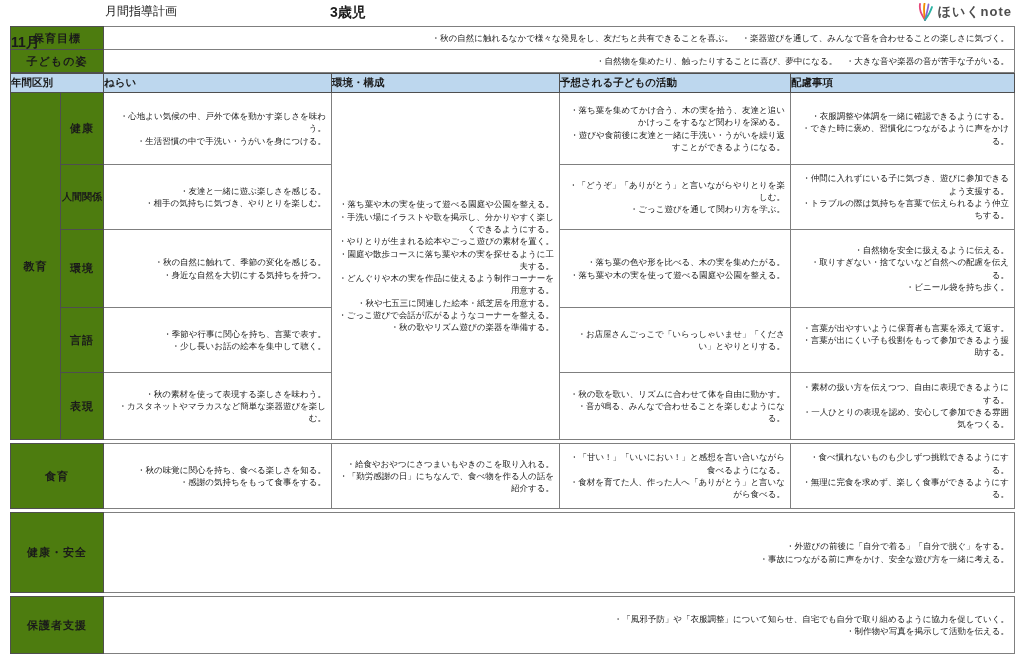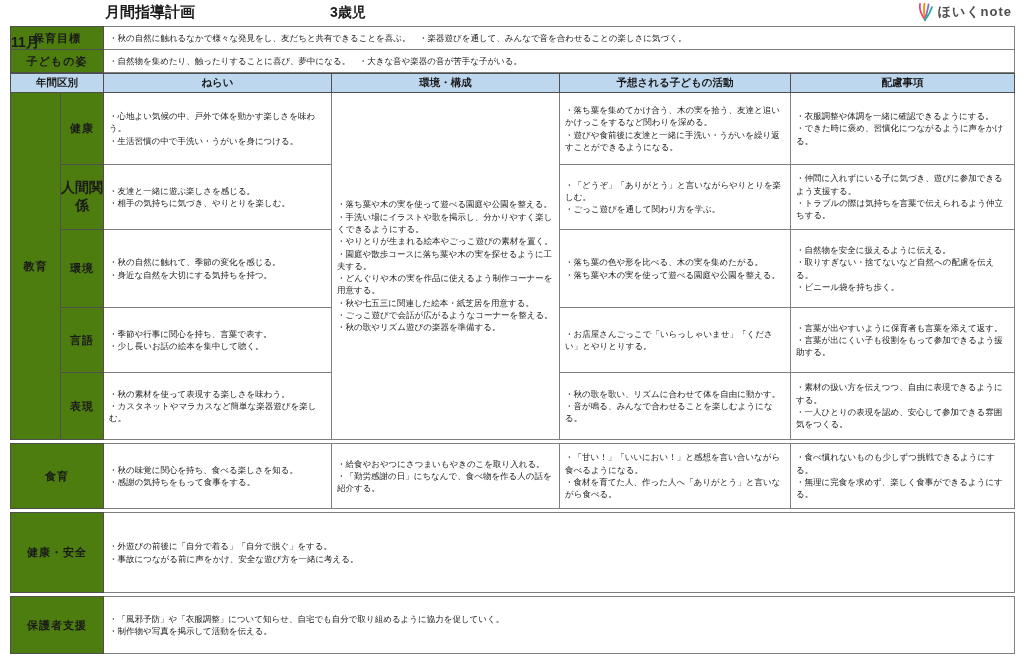--- a/index.html
+++ b/index.html
@@ -15,7 +15,7 @@
   
   .titlebar { position: relative; height: 26px; }
   .t-month   { position: absolute; left: 11px;  top: 4px; font-size: 14px; font-weight: bold; margin-top: 30px; }
-  .t-title   { position: absolute; left: 105px; top: 3px; font-size: 15px; font-weight: bold; }
+  .t-title   { position: absolute; left: 105px; top: 3px; font-size: 12px; font-weight: normal; }
   .t-age     { position: absolute; left: 330px; top: 4px; font-size: 14px; font-weight: bold; }
   .logo { position: absolute; right: 12px; top: 3px; display: flex; align-items: center; gap: 4px; }
   .logo-text { font-size: 13px; font-weight: bold; color: #4d4d4d; letter-spacing: 1px; }

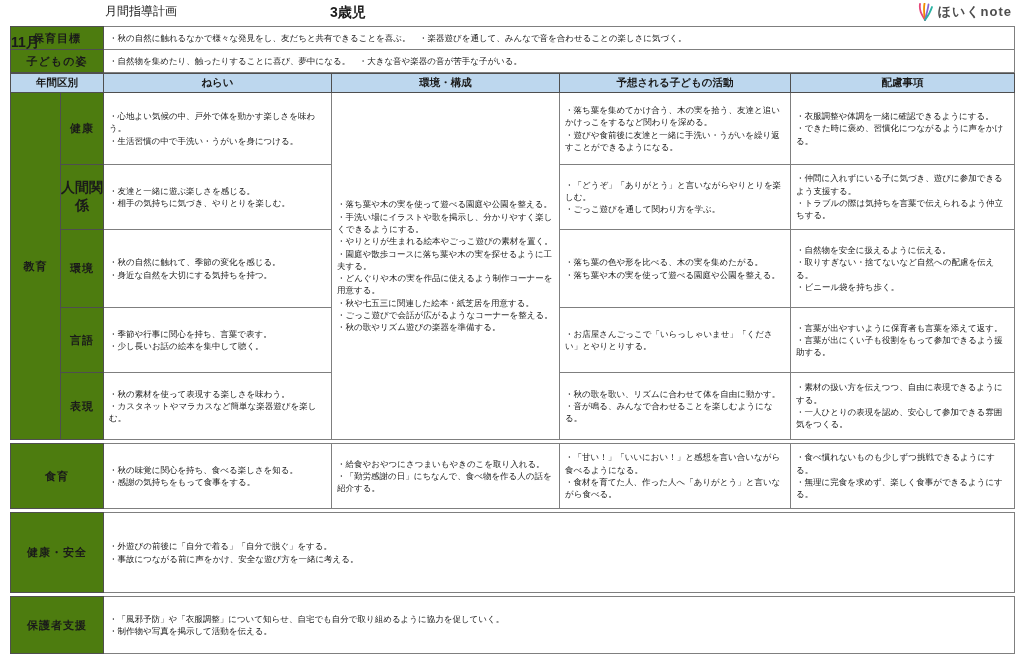--- a/index.html
+++ b/index.html
@@ -59,6 +59,7 @@
     padding: 3px 5px;
     white-space: pre-line;
     background: #ffffff;
+    text-align: right;
   }
   .mt3 { margin-top: 3px; }
 </style>

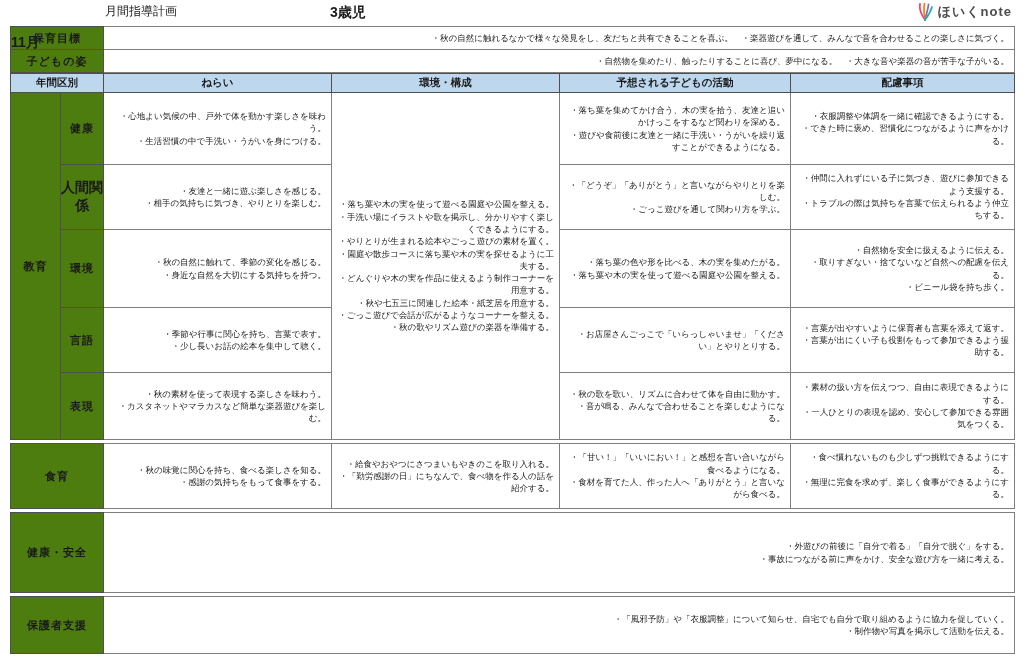--- a/index.html
+++ b/index.html
@@ -47,7 +47,7 @@
   .head-cell {
     background: #BDD7EE;
     font-weight: bold;
-    text-align: center;
+    text-align: left;
     vertical-align: middle;
     font-size: 10.5px;
     border: 1px solid #4f4f4f;

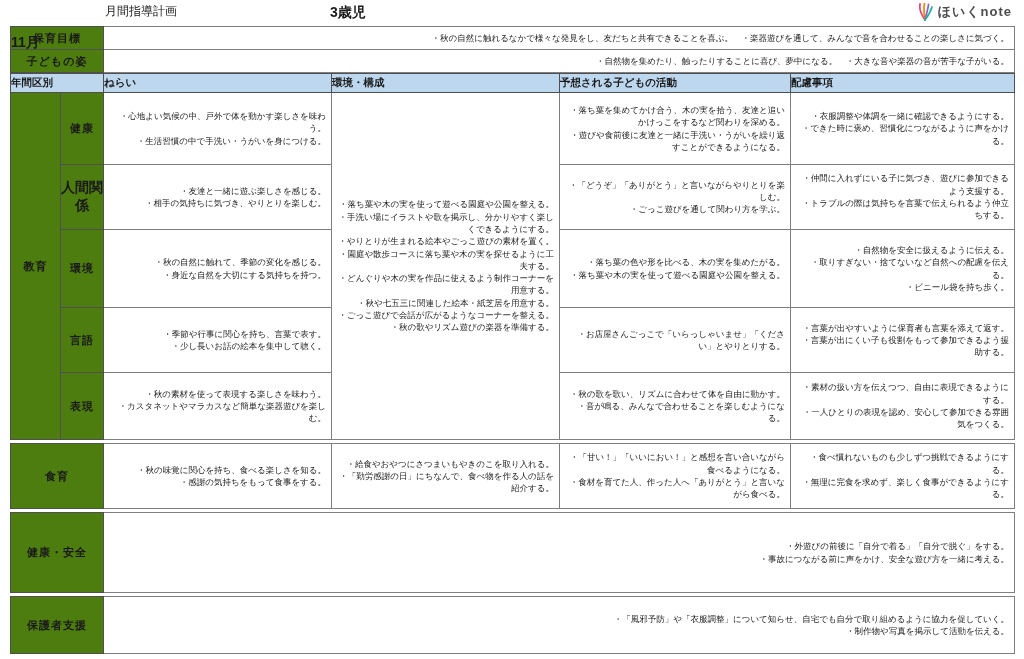--- a/index.html
+++ b/index.html
@@ -43,7 +43,7 @@
     letter-spacing: 1px;
     border: 1px solid #4f4f4f;
   }
-  .label-sm { font-size: 14px; letter-spacing: 0; }
+  .label-sm { font-size: 10px; letter-spacing: 0; }
   .head-cell {
     background: #BDD7EE;
     font-weight: bold;

